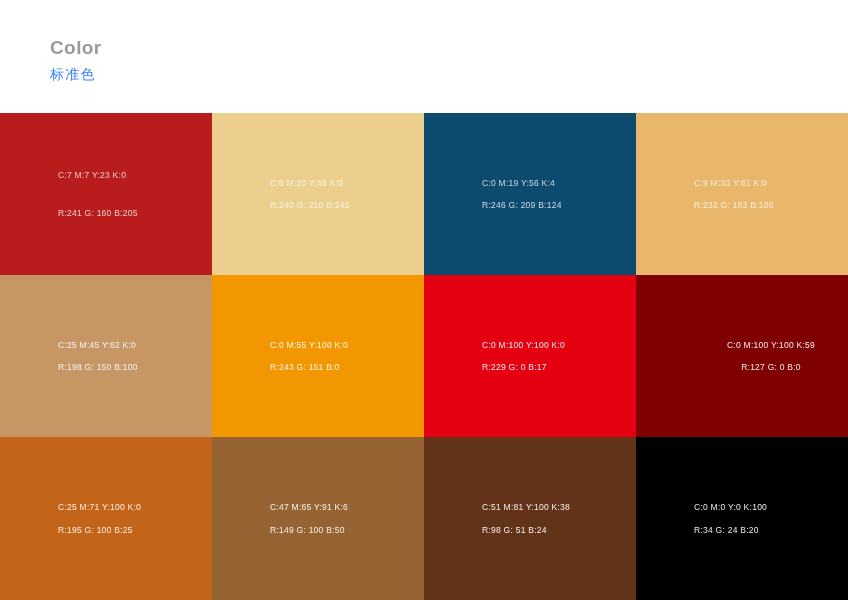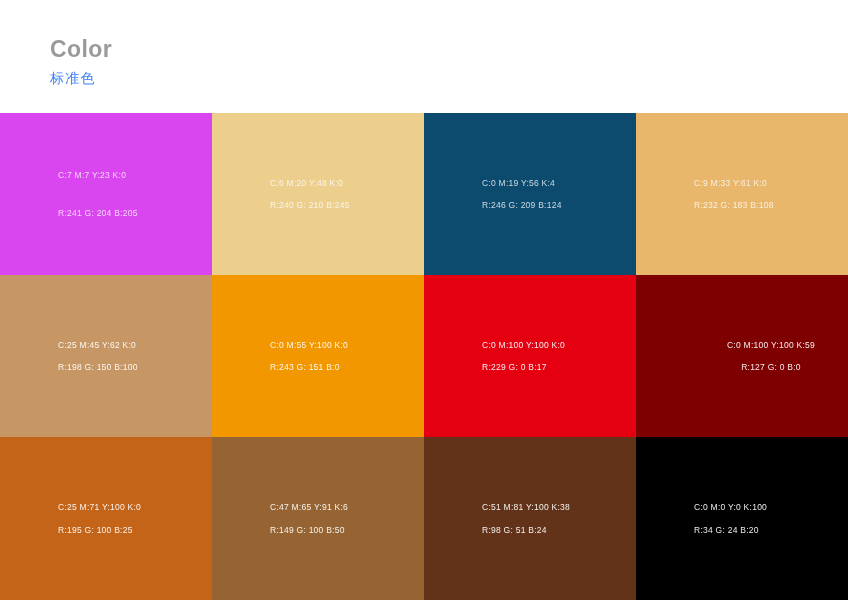--- a/index.html
+++ b/index.html
@@ -34,7 +34,7 @@
     padding-top: 38px;
   }
   .header-title {
-    font-size: 23px;
+    font-size: 19px;
     font-weight: bold;
     color: #9a9a9a;
     letter-spacing: 0.4px;

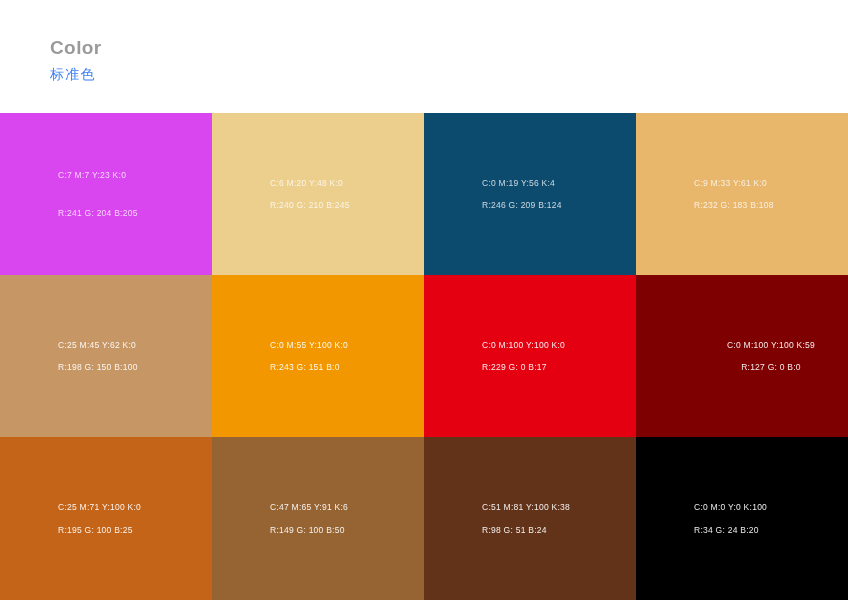--- a/index.html
+++ b/index.html
@@ -98,7 +98,7 @@
   </div>
 
   <div class="swatch-grid">
-      <div class="swatch pale" style="background: #d946ef; gap: 16px;">
+      <div class="swatch pale" style="background: #b91c1c; gap: 16px;">
         <div class="swatch-line cmyk">C:7  M:7  Y:23  K:0</div>
         <div class="swatch-line rgb">R:241 G: 204 B:205</div>
       </div>

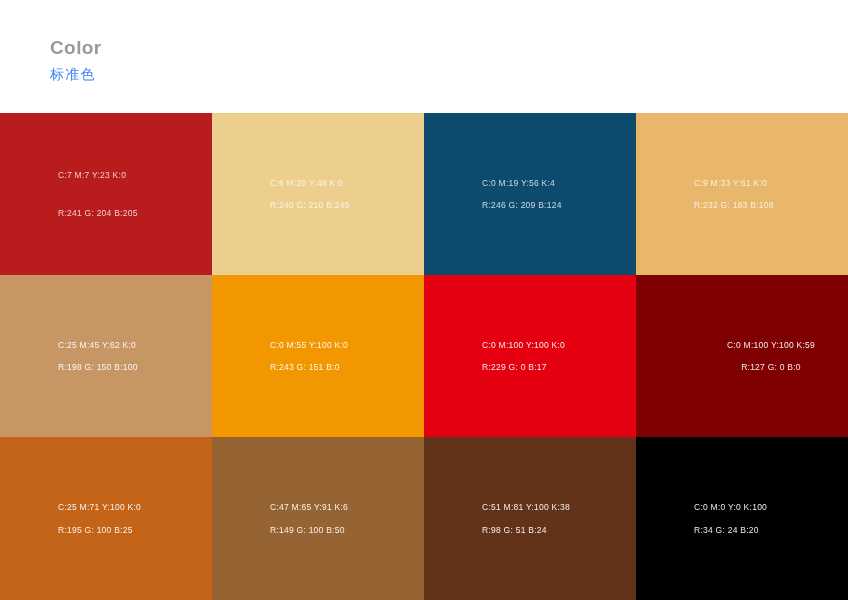--- a/index.html
+++ b/index.html
@@ -100,7 +100,7 @@
   <div class="swatch-grid">
       <div class="swatch pale" style="background: #b91c1c; gap: 16px;">
         <div class="swatch-line cmyk">C:7  M:7  Y:23  K:0</div>
-        <div class="swatch-line rgb">R:241 G: 204 B:205</div>
+        <div class="swatch-line rgb">R:241 G: 160 B:205</div>
       </div>
       <div class="swatch pale" style="background: rgb(236, 207, 141);">
         <div class="swatch-line cmyk">C:6  M:20  Y:48  K:0</div>

